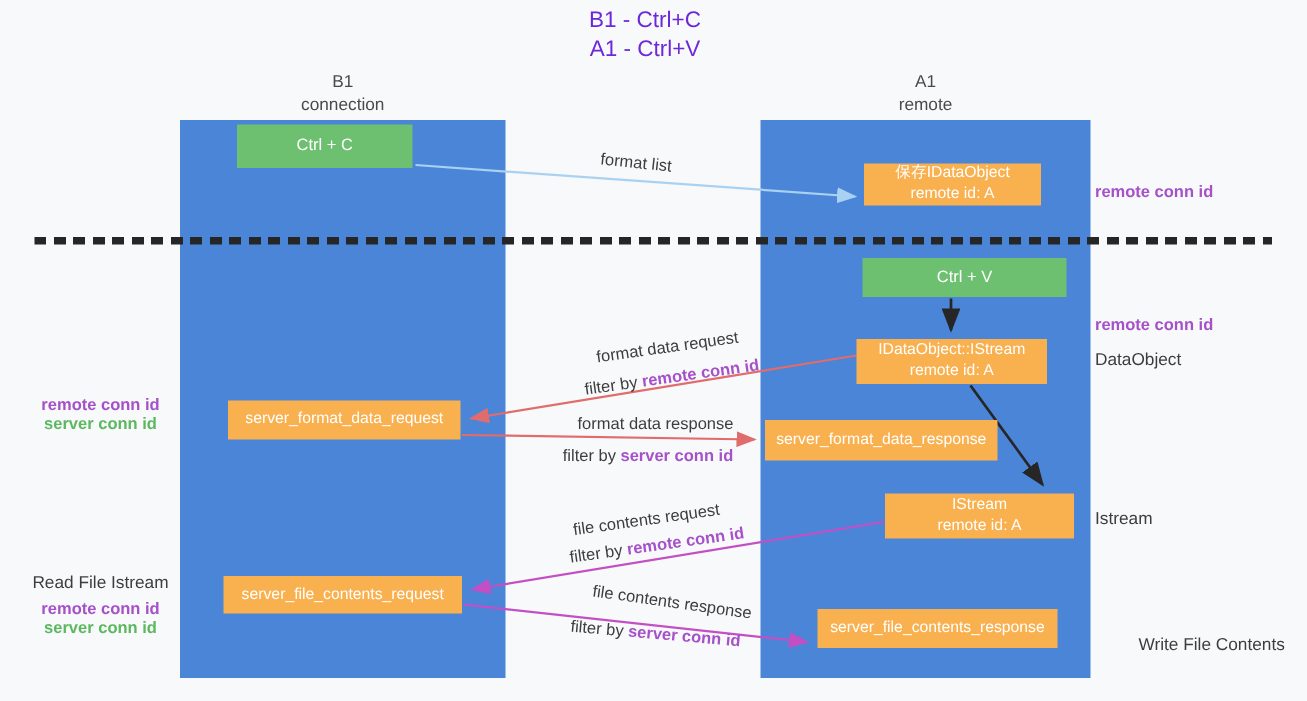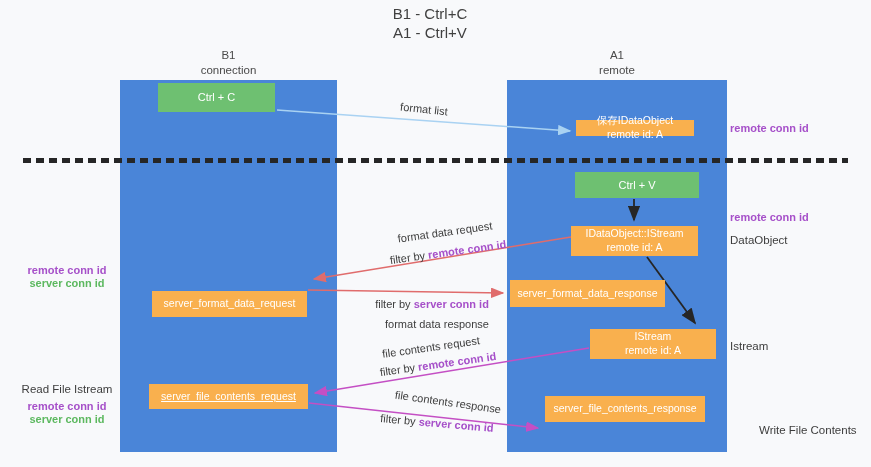--- a/index.html
+++ b/index.html
@@ -21,7 +21,7 @@
   .dashline{position:absolute;left:23px;top:158px;width:825px;height:5px;
             background:repeating-linear-gradient(90deg,#262626 0 8px,transparent 8px 13px);}
   #title{position:absolute;left:310px;top:5px;width:240px;text-align:center;
-         font-size:15px;color:#404040;line-height:1.25;}
+         font-size:15px;color:#6d28d9;line-height:1.25;}
   svg.wires{position:absolute;left:0;top:0;pointer-events:none;}
   .leftcol{position:absolute;left:14px;width:106px;text-align:center;line-height:1.15;}
 </style>

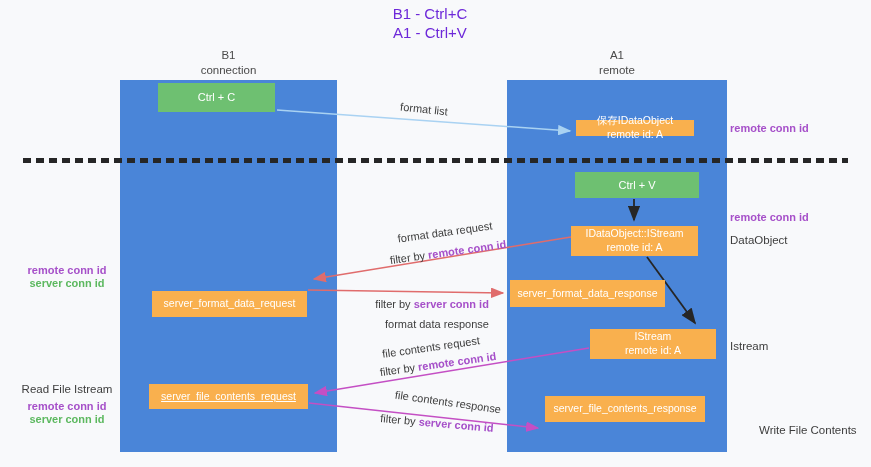--- a/index.html
+++ b/index.html
@@ -77,7 +77,7 @@
     <div>Ctrl + C</div>
   </div>
 
-  <div class="node orange" style="left:576px;top:120px;width:118px;height:16px;">
+  <div class="node orange" style="left:576px;top:109px;width:118px;height:28px;">
     <div class="l2">保存IDataObject</div>
     <div class="l2">remote id: A</div>
   </div>

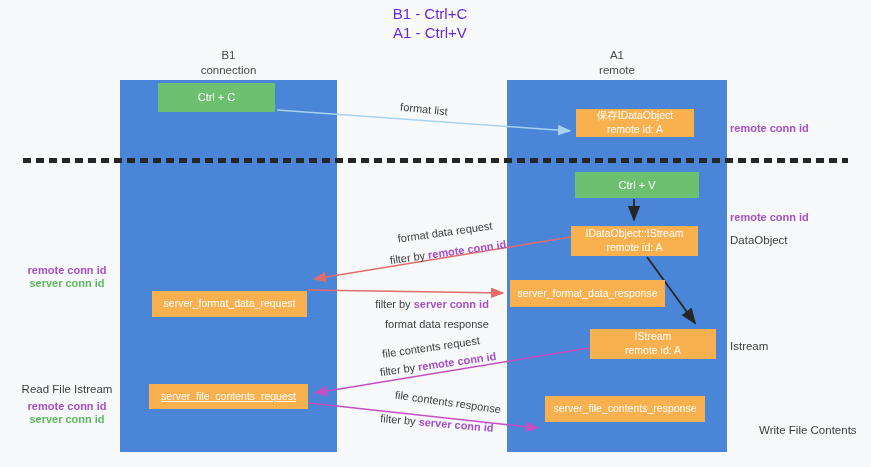--- a/index.html
+++ b/index.html
@@ -82,7 +82,7 @@
     <div class="l2">remote id: A</div>
   </div>
 
-  <div class="node green" style="left:575px;top:172px;width:124px;height:26px;">
+  <div class="node green" style="left:575px;top:172px;width:136px;height:26px;">
     <div>Ctrl + V</div>
   </div>
 

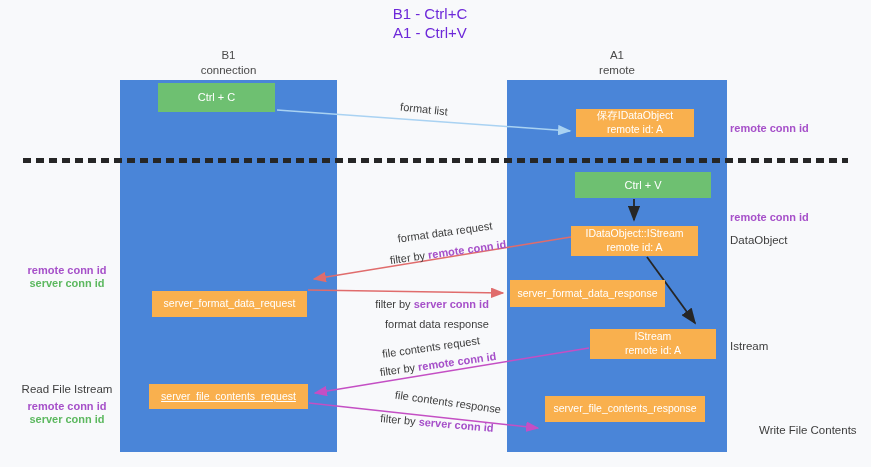--- a/index.html
+++ b/index.html
@@ -91,7 +91,7 @@
     <div class="l2">remote id: A</div>
   </div>
 
-  <div class="node orange" style="left:152px;top:267px;width:155px;height:26px;margin-top:24px;">
+  <div class="node orange" style="left:152px;top:267px;width:155px;height:26px;">
     <div class="l2">server_format_data_request</div>
   </div>
 

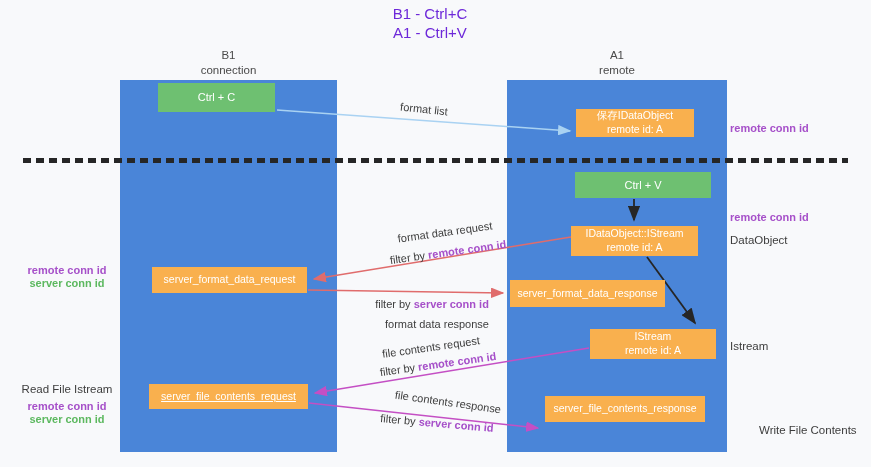--- a/index.html
+++ b/index.html
@@ -119,7 +119,7 @@
     <span>filter by </span><span class="purple">remote conn id</span>
   </div>
 
-  <div class="flow-label" style="left:437px;top:283px;transform:translate(-50%,-50%);margin-top:41px;">format data response</div>
+  <div class="flow-label" style="left:437px;top:283px;transform:translate(-50%,-50%);">format data response</div>
   <div class="flow-label" style="left:432px;top:304px;transform:translate(-50%,-50%);">
     <span>filter by </span><span class="purple">server conn id</span>
   </div>

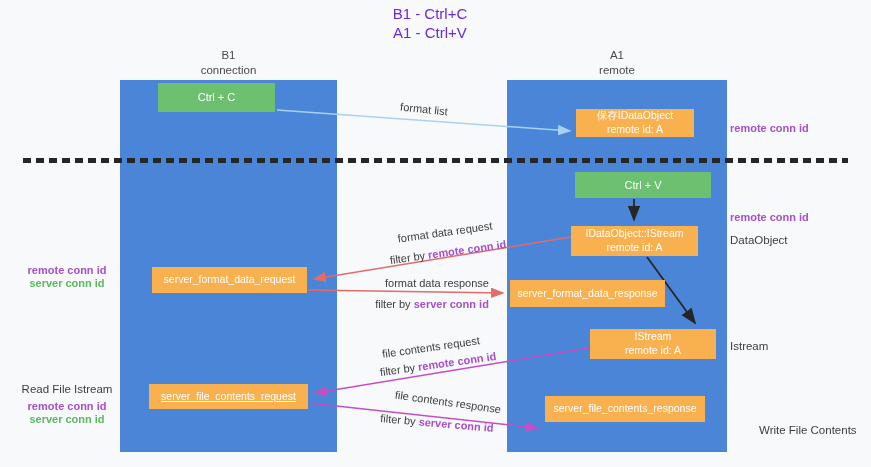--- a/index.html
+++ b/index.html
@@ -104,7 +104,7 @@
     <div class="l2">remote id: A</div>
   </div>
 
-  <div class="node orange" style="left:149px;top:384px;width:159px;height:25px;text-decoration:underline;">
+  <div class="node orange" style="left:149px;top:384px;width:159px;height:25px;">
     <div class="l2">server_file_contents_request</div>
   </div>
 

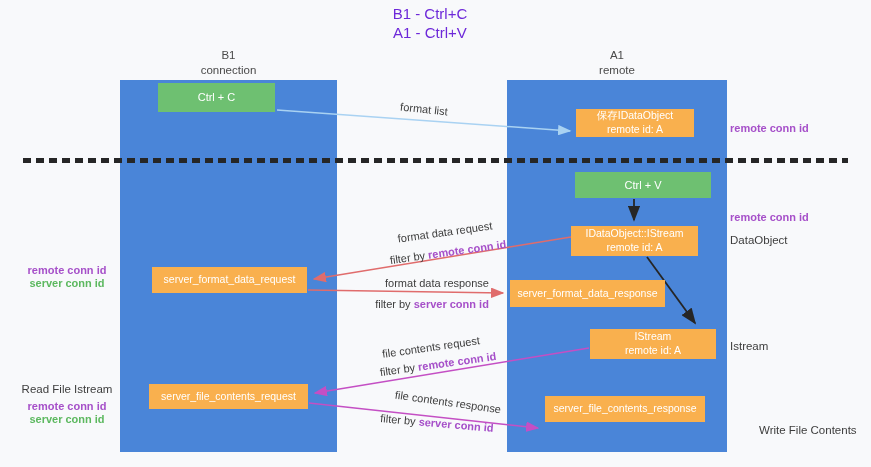--- a/index.html
+++ b/index.html
@@ -108,7 +108,7 @@
     <div class="l2">server_file_contents_request</div>
   </div>
 
-  <div class="node orange" style="left:545px;top:396px;width:160px;height:26px;">
+  <div class="node orange" style="left:545px;top:406px;width:160px;height:26px;">
     <div class="l2">server_file_contents_response</div>
   </div>
 

